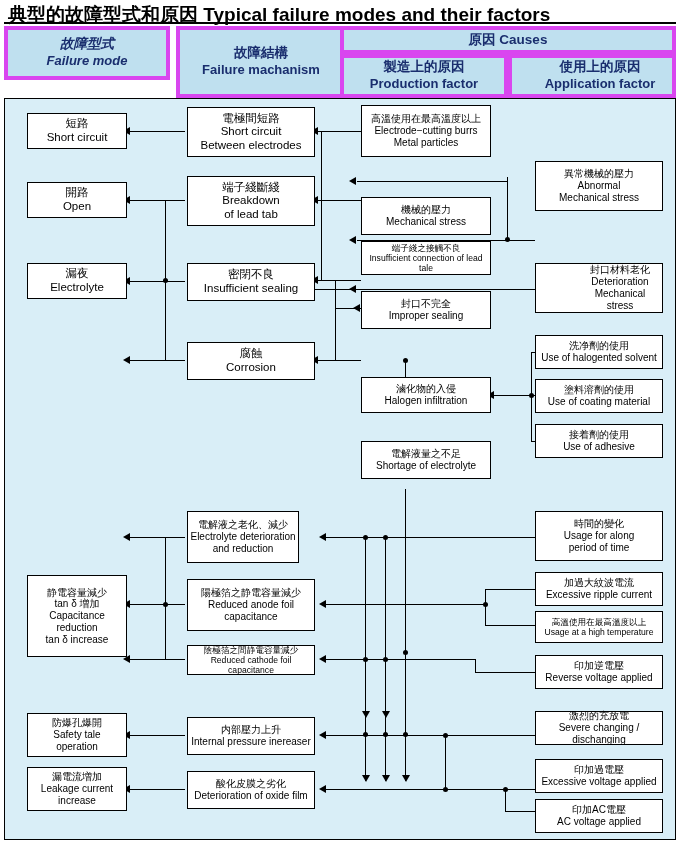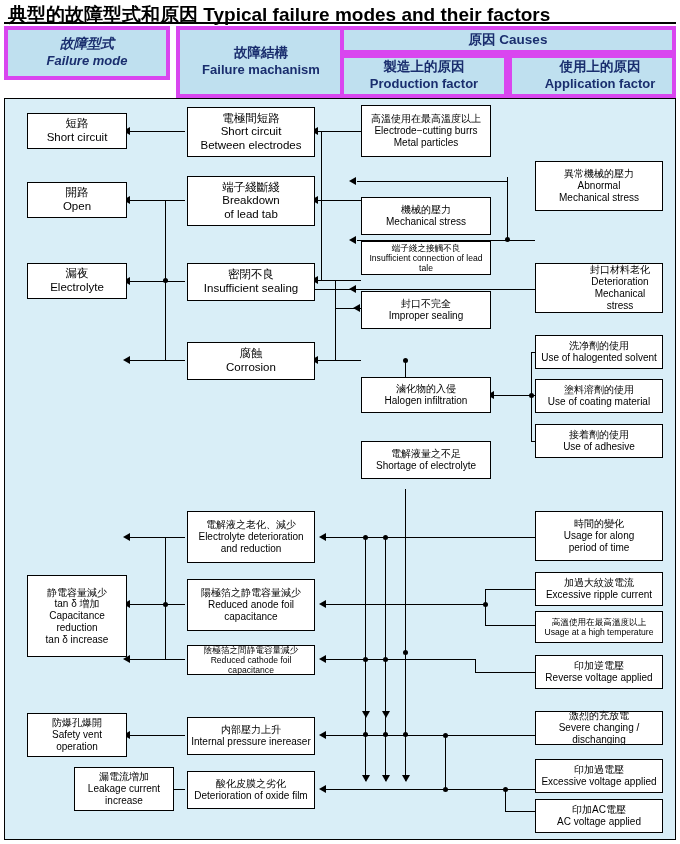--- a/index.html
+++ b/index.html
@@ -315,7 +315,7 @@
       <span class="l1">腐蝕</span>
       <span class="l2">Corrosion</span>
     </div>
-    <div class="box sm" style="left:182px; top:412px; width:128px; height:52px;">
+    <div class="box sm" style="left:182px; top:412px; width:112px; height:52px;">
       <span class="l1">電解液之老化、減少</span>
       <span class="l2">Electrolyte deterioration</span>
       <span class="l3">and reduction</span>

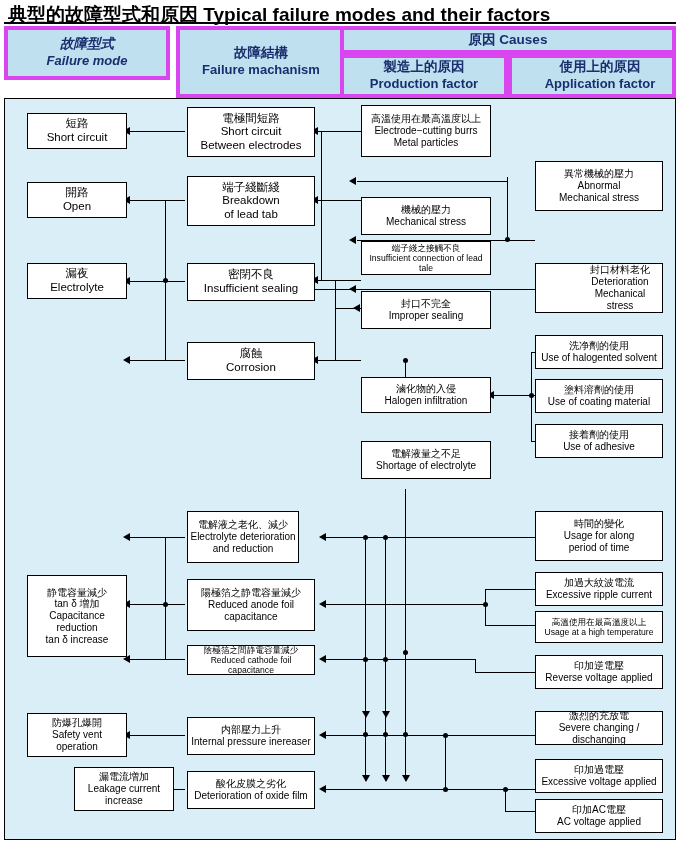--- a/index.html
+++ b/index.html
@@ -288,7 +288,7 @@
     </div>
     <div class="box sm" style="left:22px; top:614px; width:100px; height:44px;">
       <span class="l1">防爆孔爆開</span>
-      <span class="l2">Safety vent</span>
+      <span class="l2">Safety tale</span>
       <span class="l2">operation</span>
     </div>
     <div class="box sm" style="left:22px; top:668px; width:100px; height:44px;margin-left:47px;">

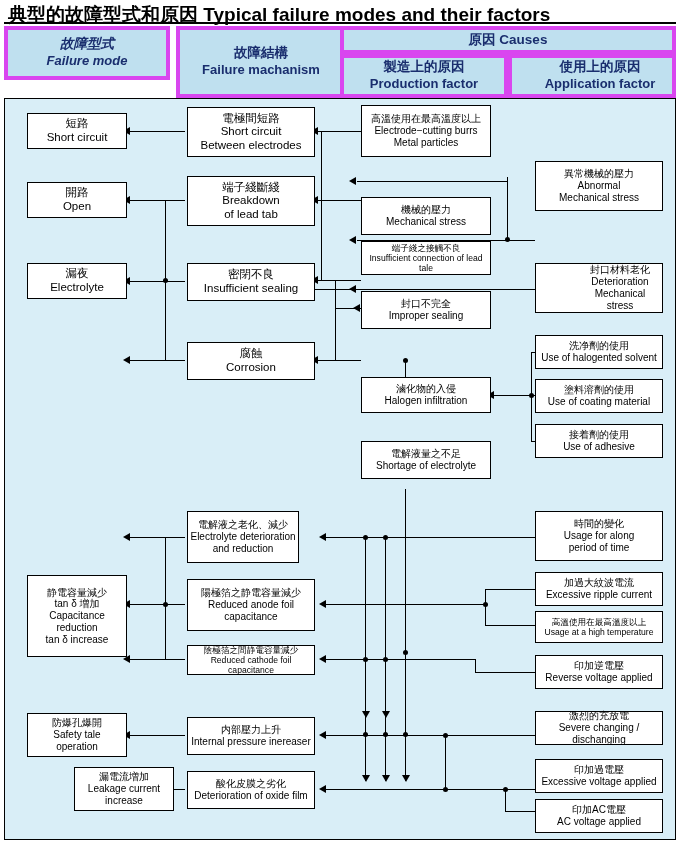--- a/index.html
+++ b/index.html
@@ -291,7 +291,7 @@
       <span class="l2">Safety tale</span>
       <span class="l2">operation</span>
     </div>
-    <div class="box sm" style="left:22px; top:668px; width:100px; height:44px;margin-left:47px;">
+    <div class="box sm" style="left:22px; top:668px; width:100px; height:44px;">
       <span class="l1">漏電流増加</span>
       <span class="l2">Leakage current</span>
       <span class="l2">increase</span>

